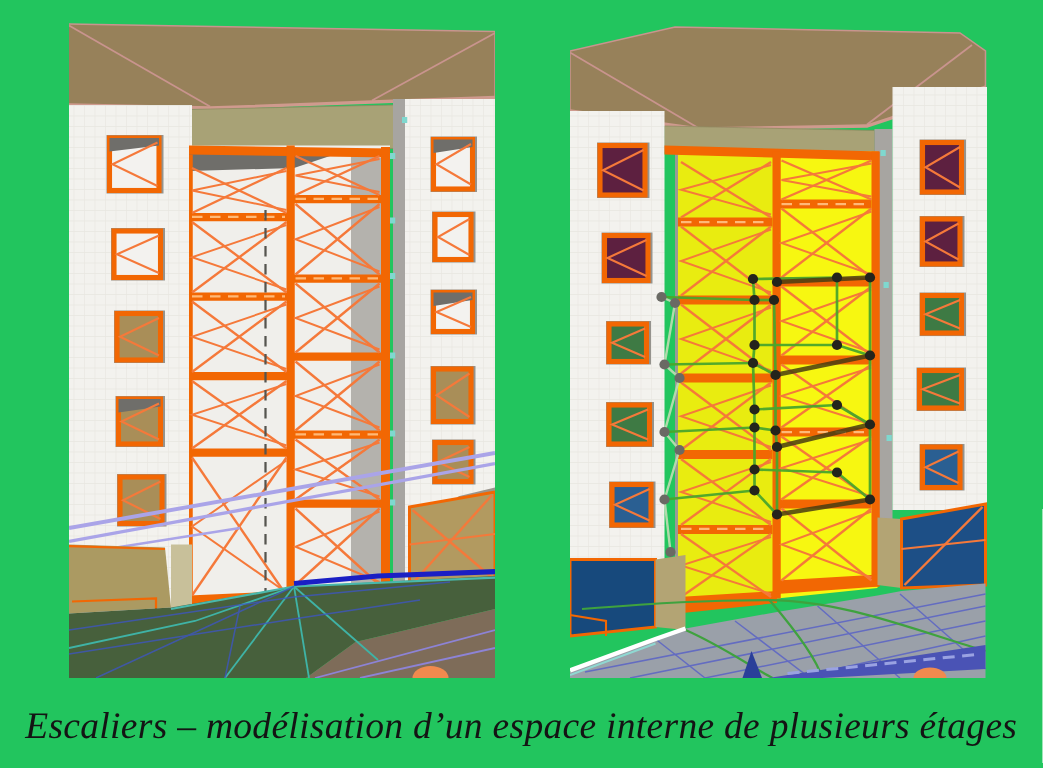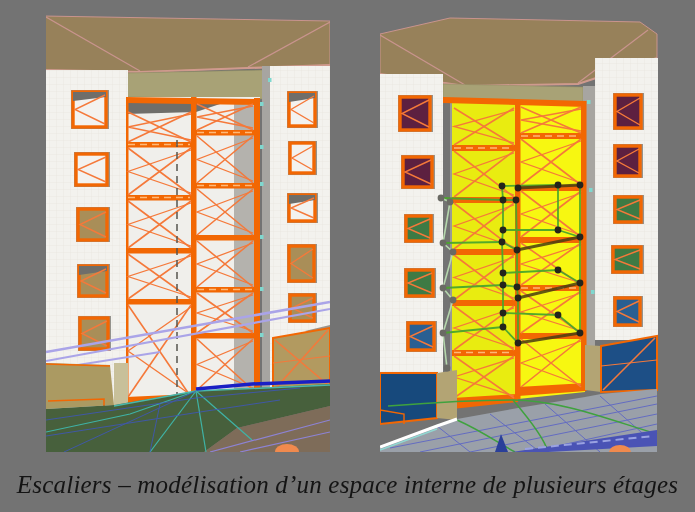--- a/index.html
+++ b/index.html
@@ -3,7 +3,7 @@
 <meta charset="utf-8">
 <style>
   html,body{margin:0;padding:0;background:#fff;}
-  .page{position:relative;width:695px;height:512px;background:#737373;overflow:hidden;
+  .page{position:relative;width:695px;height:512px;background:#22c55e;overflow:hidden;
         font-family:"Liberation Sans",sans-serif;}
   .view{position:absolute;top:14px;}
   .view svg{display:block;}

